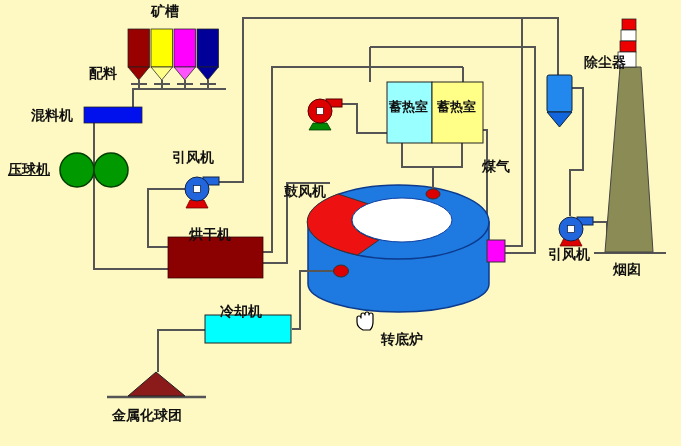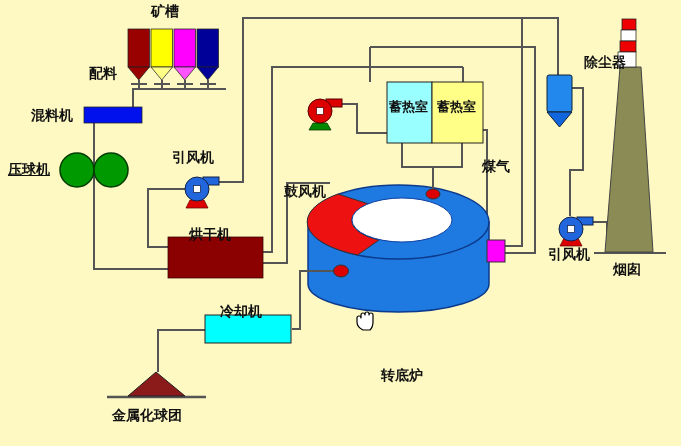--- a/index.html
+++ b/index.html
@@ -137,7 +137,7 @@
 <div class="lbl" style="left:584px;top:55px;">除尘器</div>
 <div class="lbl" style="left:548px;top:247px;">引风机</div>
 <div class="lbl" style="left:613px;top:262px;text-align:right;">烟囱</div>
-<div class="lbl" style="left:381px;top:332px;margin-top:36px;">转底炉</div>
+<div class="lbl" style="left:381px;top:332px;">转底炉</div>
 <div class="lbl" style="left:220px;top:304px;">冷却机</div>
 <div class="lbl" style="left:112px;top:408px;">金属化球团</div>
 

